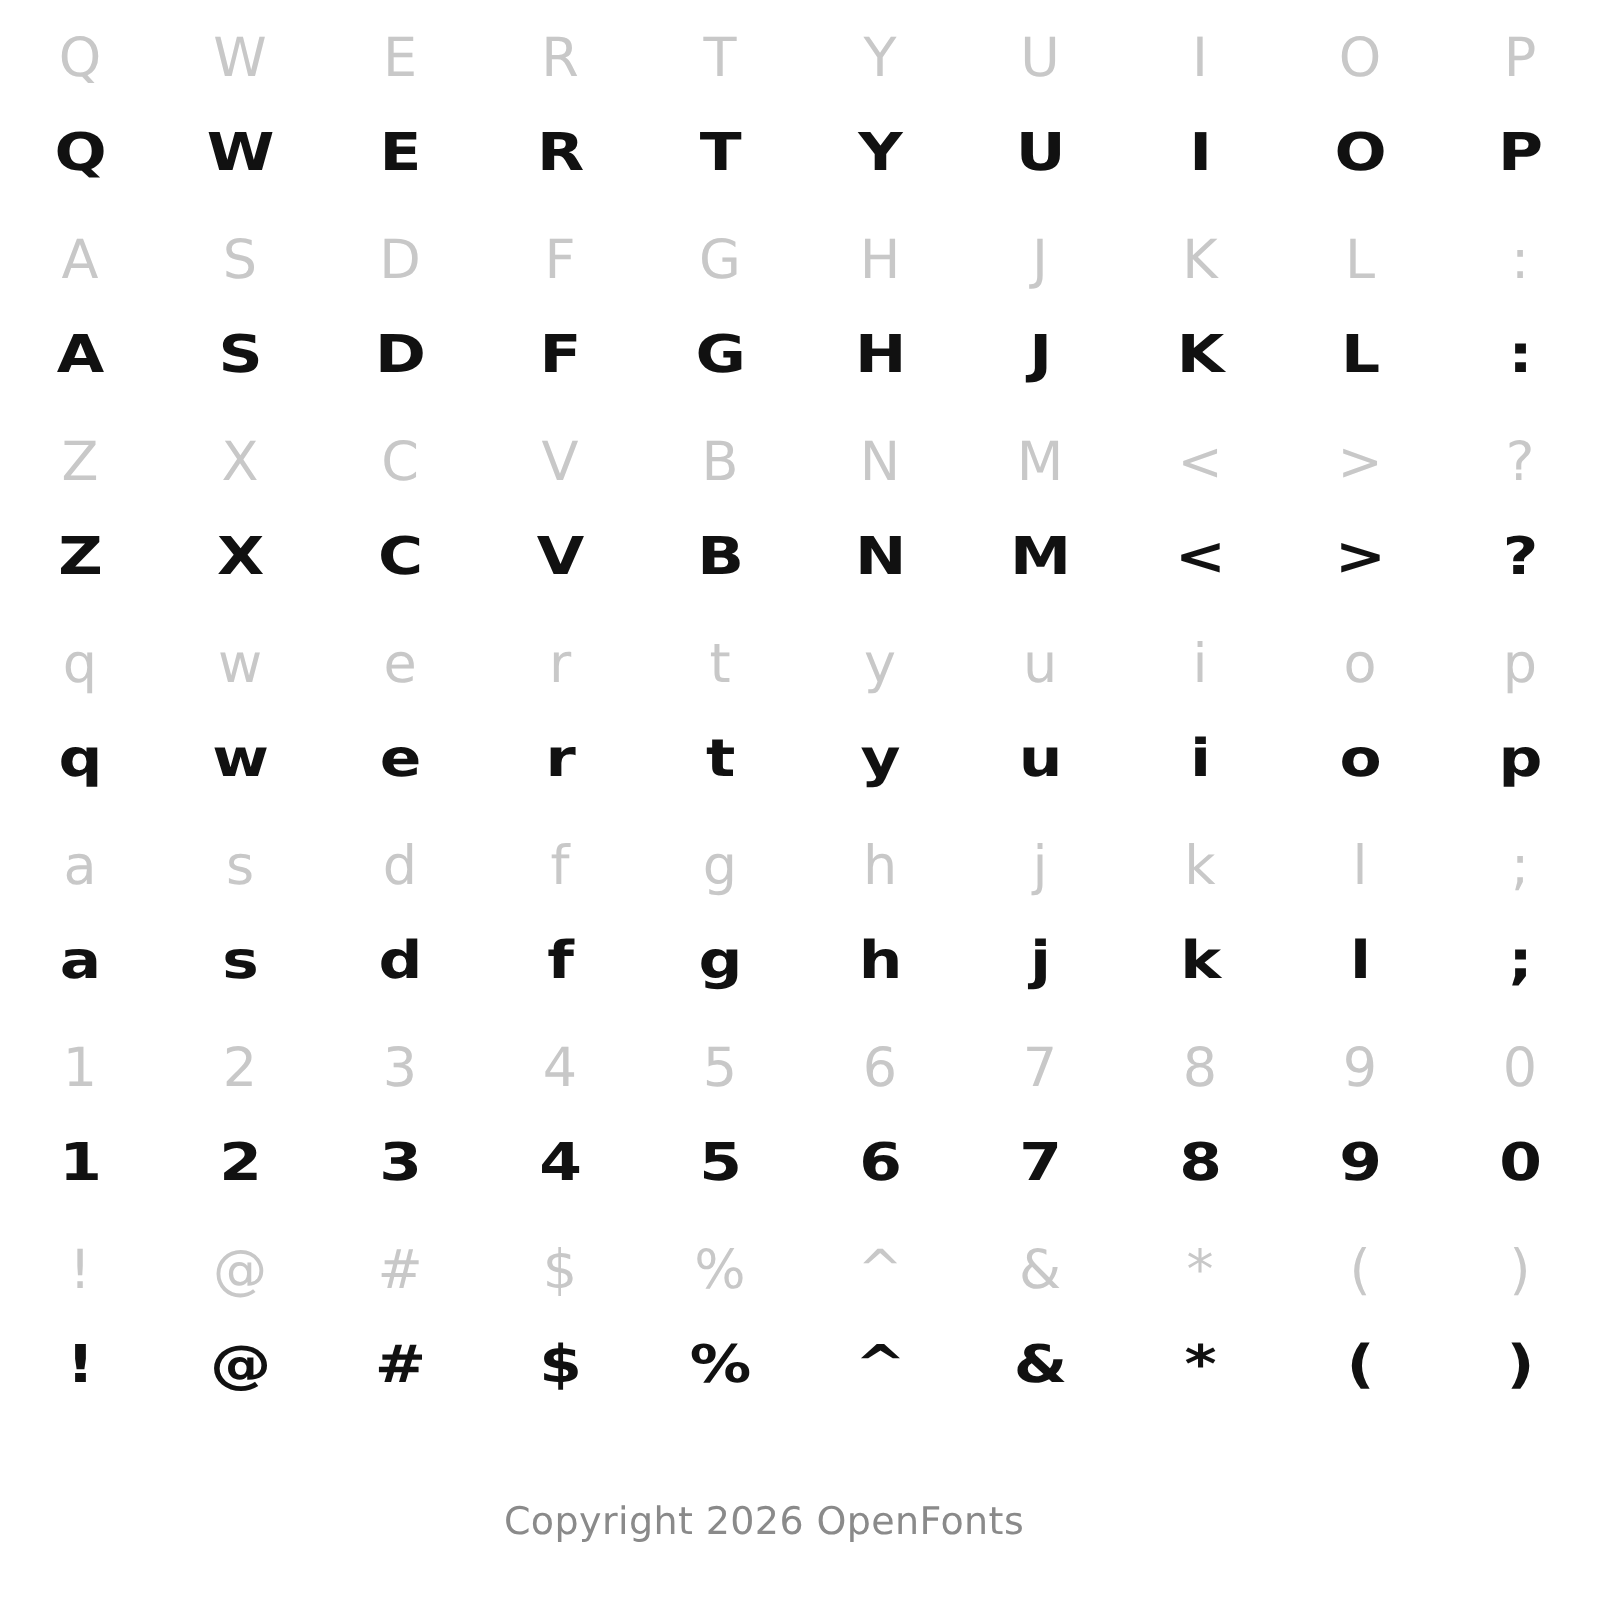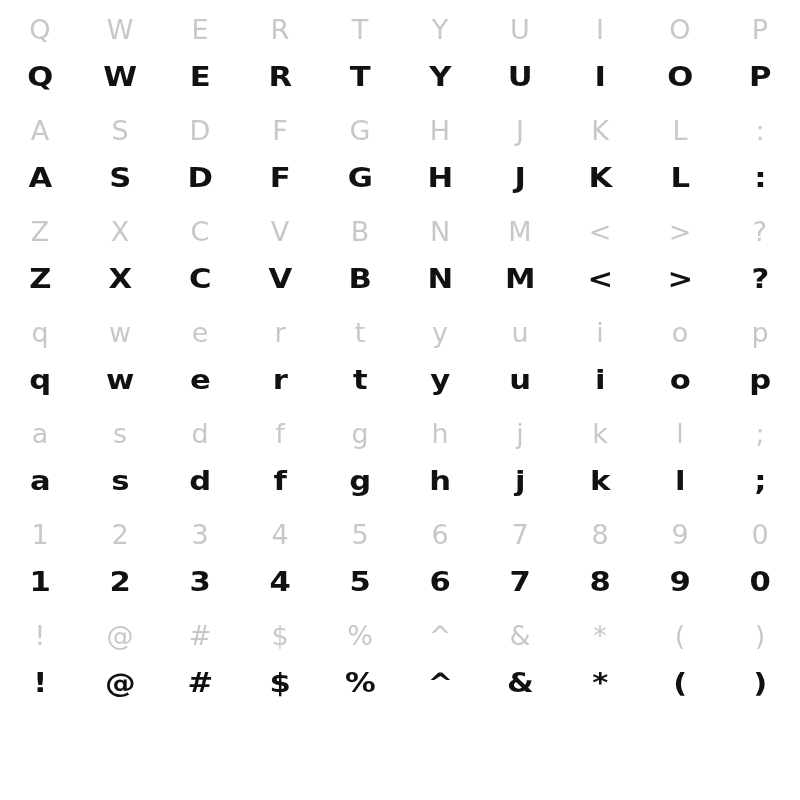--- a/index.html
+++ b/index.html
@@ -253,6 +253,7 @@
       </div>
     </div>
 
+  <div class="copyright">Copyright 2026 OpenFonts</div>
 
 </div>
 

